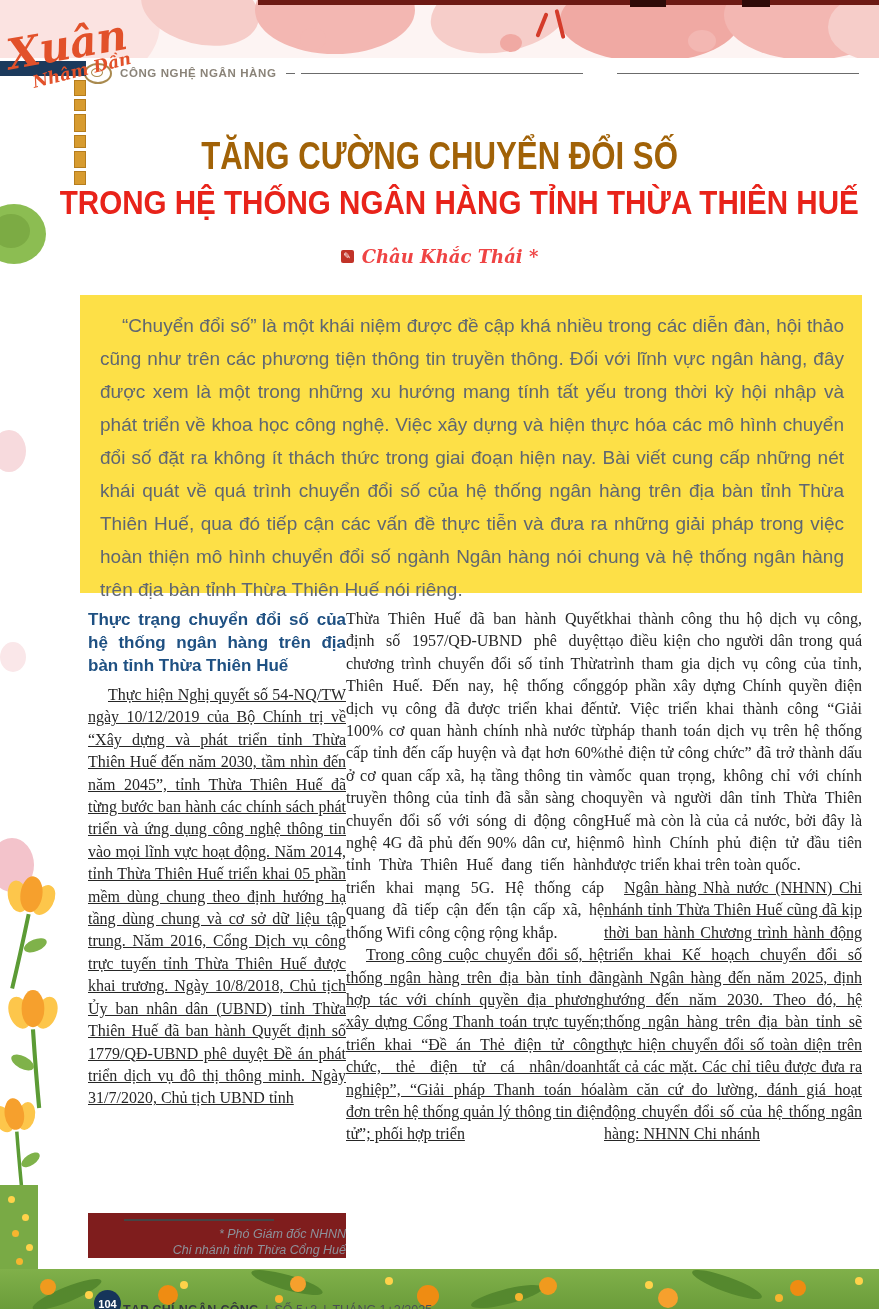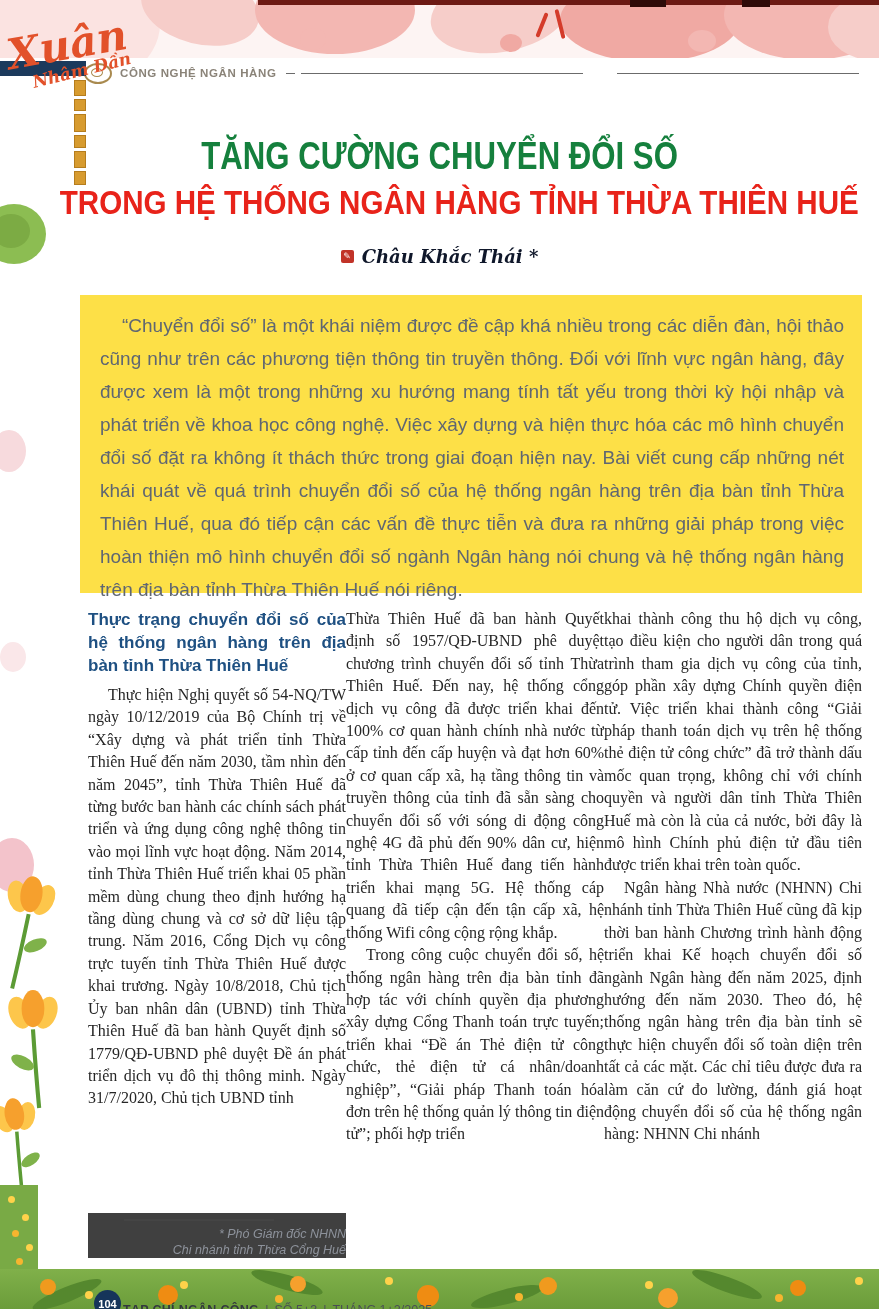--- a/index.html
+++ b/index.html
@@ -45,7 +45,7 @@
   .rs-gap{flex:0 0 34px;}
   .rs-end{flex:0 0 242px;}
   
-  .title1{position:absolute;left:0;top:134px;width:879px;text-align:center;color:#15803d;font-weight:bold;font-size:38px;line-height:44px;white-space:nowrap;}
+  .title1{position:absolute;left:0;top:134px;width:879px;text-align:center;color:#a16207;font-weight:bold;font-size:38px;line-height:44px;white-space:nowrap;}
   .title1 span{display:inline-block;transform:scaleX(.82);transform-origin:center;}
   .title2{position:absolute;left:0;top:180px;width:879px;text-align:center;color:#e8231a;font-weight:bold;font-size:34px;line-height:44px;white-space:nowrap;}
   .title2 span{display:inline-block;transform:scaleX(.87);transform-origin:center;}

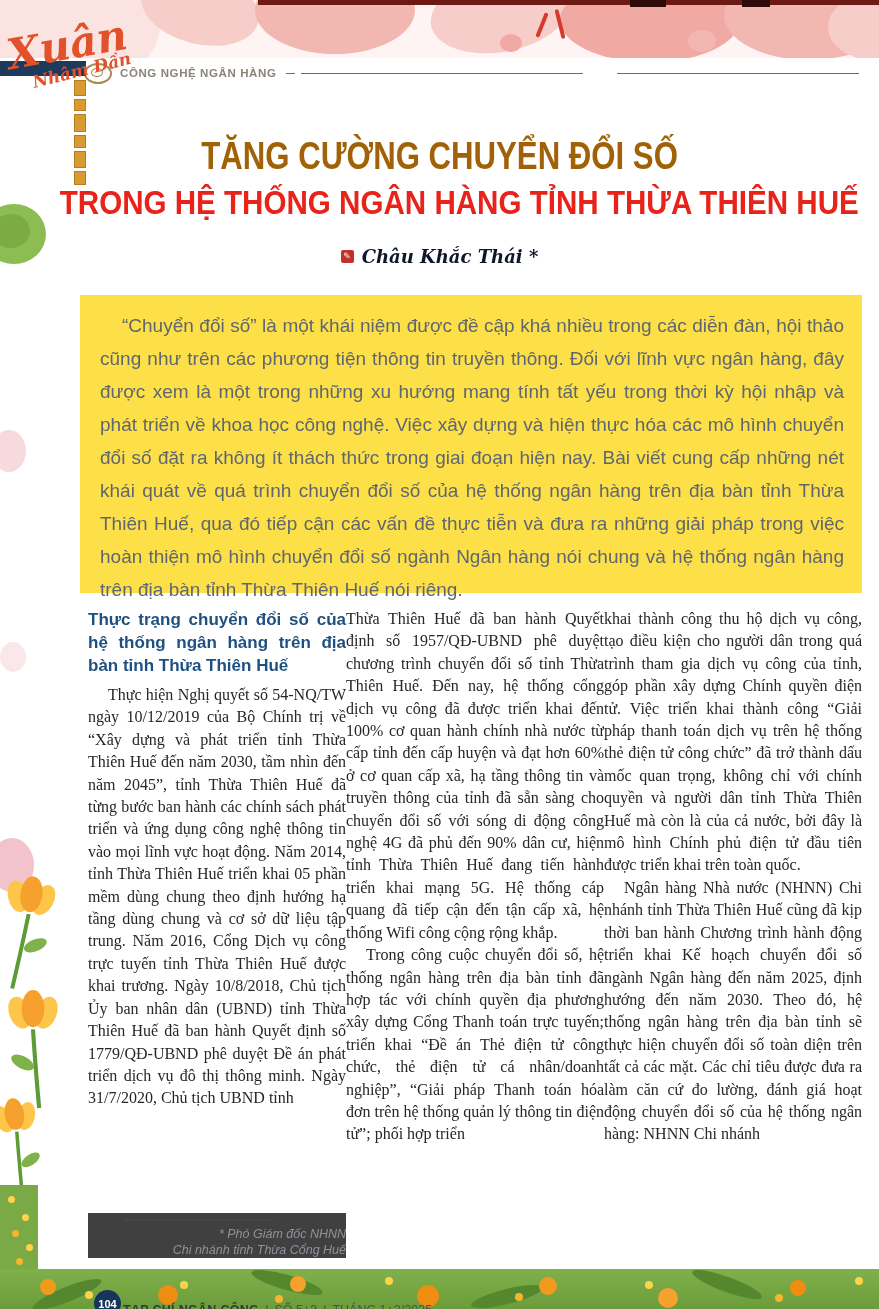--- a/index.html
+++ b/index.html
@@ -51,7 +51,7 @@
   .title2 span{display:inline-block;transform:scaleX(.87);transform-origin:center;}
   .author-line{position:absolute;left:0;top:246px;width:879px;display:flex;justify-content:center;align-items:center;gap:8px;}
   .pen-icon{width:13px;height:13px;background:#c13328;border-radius:2px;color:#fff;font-size:9px;line-height:13px;text-align:center;}
-  .author-name{font-family:"DejaVu Serif",serif;font-style:italic;font-weight:bold;font-size:18px;color:#0f172a;}
+  .author-name{font-family:"DejaVu Serif",serif;font-style:italic;font-weight:bold;font-size:18px;color:#ef4444;}
   
   .abstract-box{position:absolute;left:80px;top:295px;width:782px;height:298px;background:#fde047;box-sizing:border-box;padding:14px 18px 0 20px;}
   .abstract-text{font-size:19px;line-height:33px;color:#5f6672;text-align:justify;text-indent:22px;}

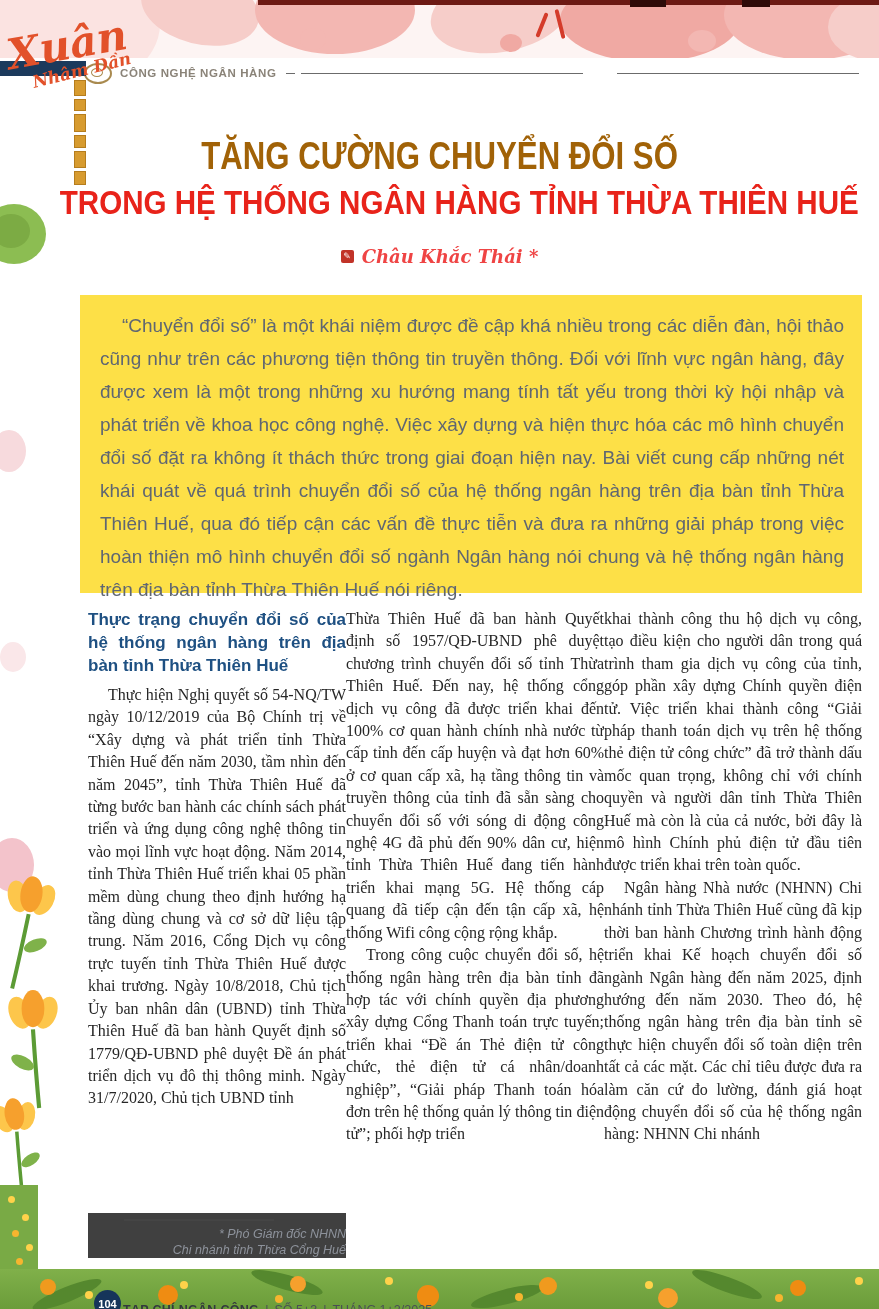--- a/index.html
+++ b/index.html
@@ -60,7 +60,7 @@
   .col{flex:1 1 0;height:100%;overflow:hidden;font-family:"Liberation Serif",serif;font-size:16px;line-height:22.4px;color:#262626;text-align:justify;position:relative;}
   .col-heading{font-family:"Liberation Sans",sans-serif;font-weight:bold;font-size:17px;line-height:23px;color:#1e5082;text-align:justify;margin:0 0 7px 0;}
   .col p{margin:0;}
-  .indent{text-indent:20px;}
+  .indent{text-indent:20px;text-decoration:underline;}
   .footnote{position:absolute;bottom:2px;left:0;right:0;background:#404040;padding-top:6px;z-index:2;}
   .fn-rule{border-top:2px solid #454545;width:58%;margin:0 28% 5px 14%;}
   .fn-line{font-family:"Liberation Sans",sans-serif;font-style:italic;font-size:12.5px;line-height:16px;color:#8d929b;text-align:right;}

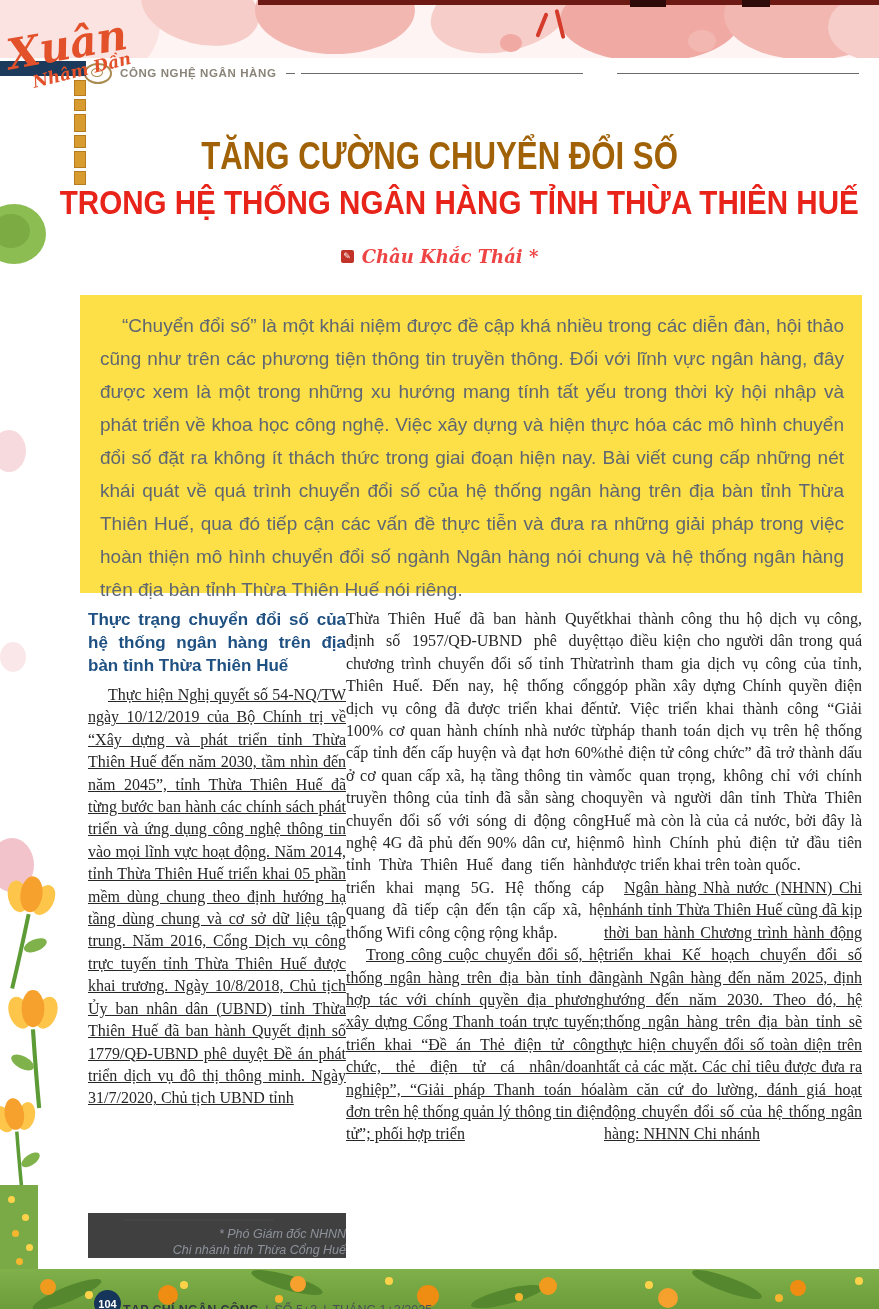--- a/index.html
+++ b/index.html
@@ -61,7 +61,7 @@
   .col-heading{font-family:"Liberation Sans",sans-serif;font-weight:bold;font-size:17px;line-height:23px;color:#1e5082;text-align:justify;margin:0 0 7px 0;}
   .col p{margin:0;}
   .indent{text-indent:20px;text-decoration:underline;}
-  .footnote{position:absolute;bottom:2px;left:0;right:0;background:#404040;padding-top:6px;z-index:2;}
+  .footnote{position:absolute;bottom:2px;left:0;right:0;background:#7f1d1d;padding-top:6px;z-index:2;}
   .fn-rule{border-top:2px solid #454545;width:58%;margin:0 28% 5px 14%;}
   .fn-line{font-family:"Liberation Sans",sans-serif;font-style:italic;font-size:12.5px;line-height:16px;color:#8d929b;text-align:right;}
   

